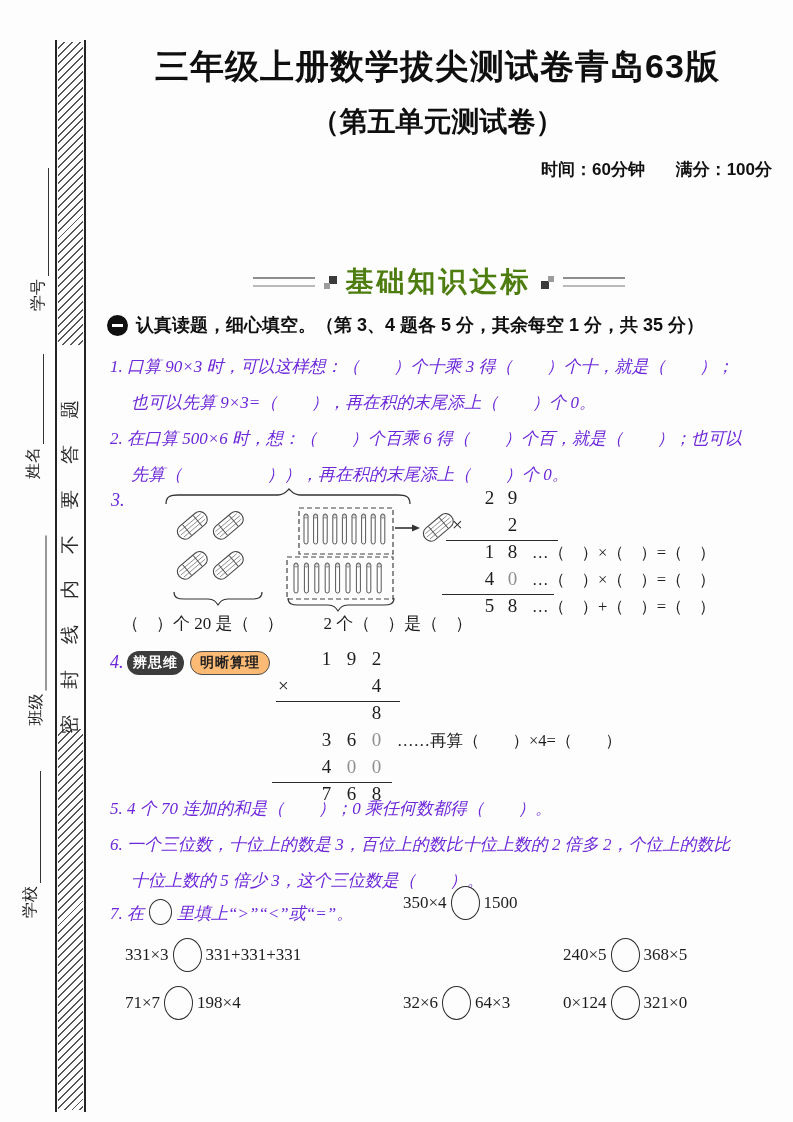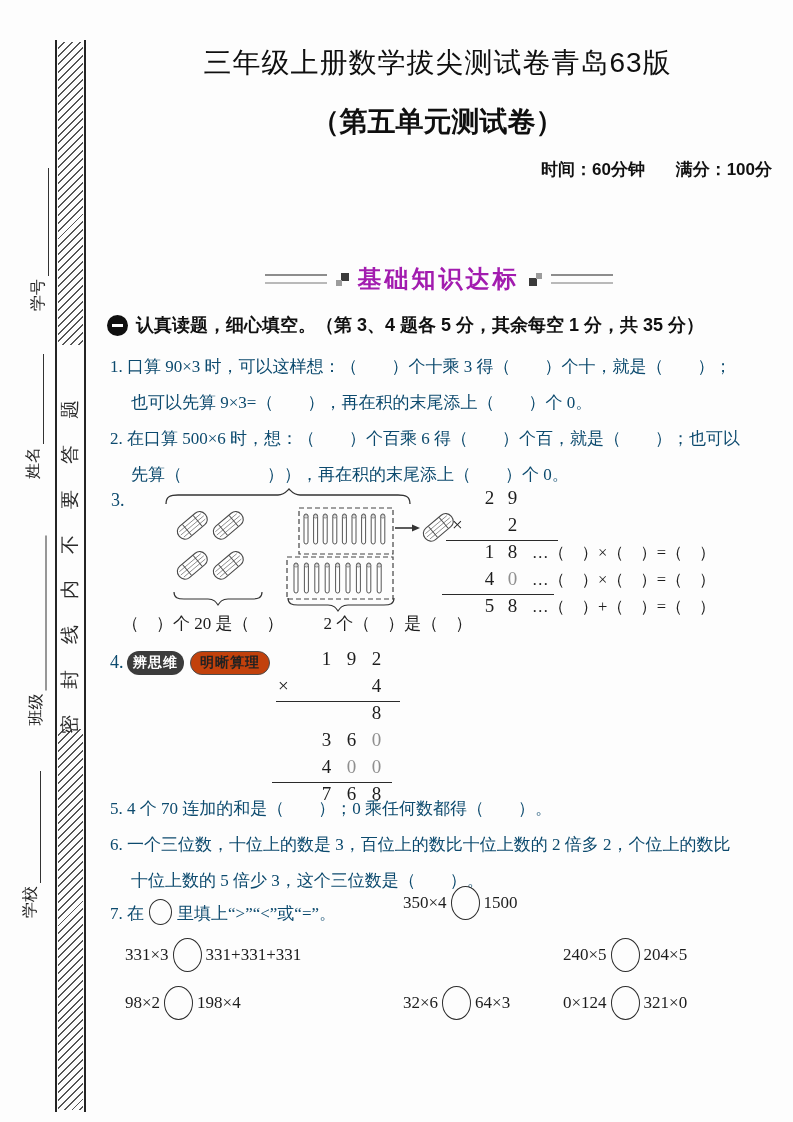--- a/index.html
+++ b/index.html
@@ -21,7 +21,7 @@
 
   
   .title{left:100px;top:44px;width:675px;text-align:center;
-    font-family:"Liberation Sans",sans-serif;font-weight:400;font-size:28px;letter-spacing:1px;color:#0f0f0f;}
+    font-family:"Liberation Sans",sans-serif;font-weight:700;font-size:34px;letter-spacing:1px;color:#0f0f0f;}
   .subtitle{left:100px;top:103px;width:675px;text-align:center;
     font-family:"Liberation Sans",sans-serif;font-weight:900;font-size:28px;color:#0f0f0f;}
   .info{left:105px;top:158px;width:667px;text-align:right;

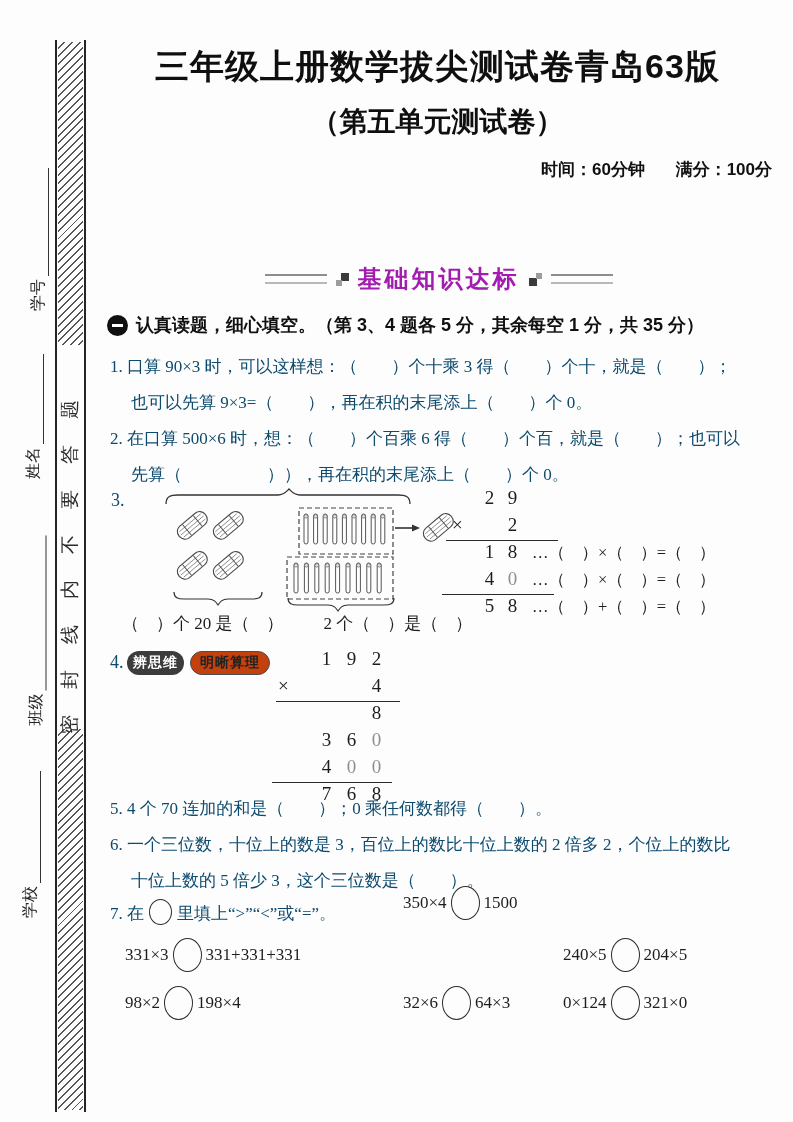--- a/index.html
+++ b/index.html
@@ -36,8 +36,8 @@
 
   
   .banner{left:105px;top:263px;width:667px;display:flex;align-items:center;justify-content:center;gap:9px;}
-  .banner-title{font-family:"Liberation Sans",sans-serif;font-weight:900;font-size:24px;
-    letter-spacing:3px;color:#a21caf;}
+  .banner-title{font-family:"Liberation Sans",sans-serif;font-weight:900;font-size:28px;
+    letter-spacing:3px;color:#4d7c0f;}
   .dline{width:62px;height:6px;border-top:2.4px solid #8d8d8d;border-bottom:2px solid #b9b9b9;}
   .sq{width:13px;height:13px;position:relative;}
   .sq-l::before{content:"";position:absolute;right:0;top:0;width:8px;height:8px;background:#3b3b3b;}

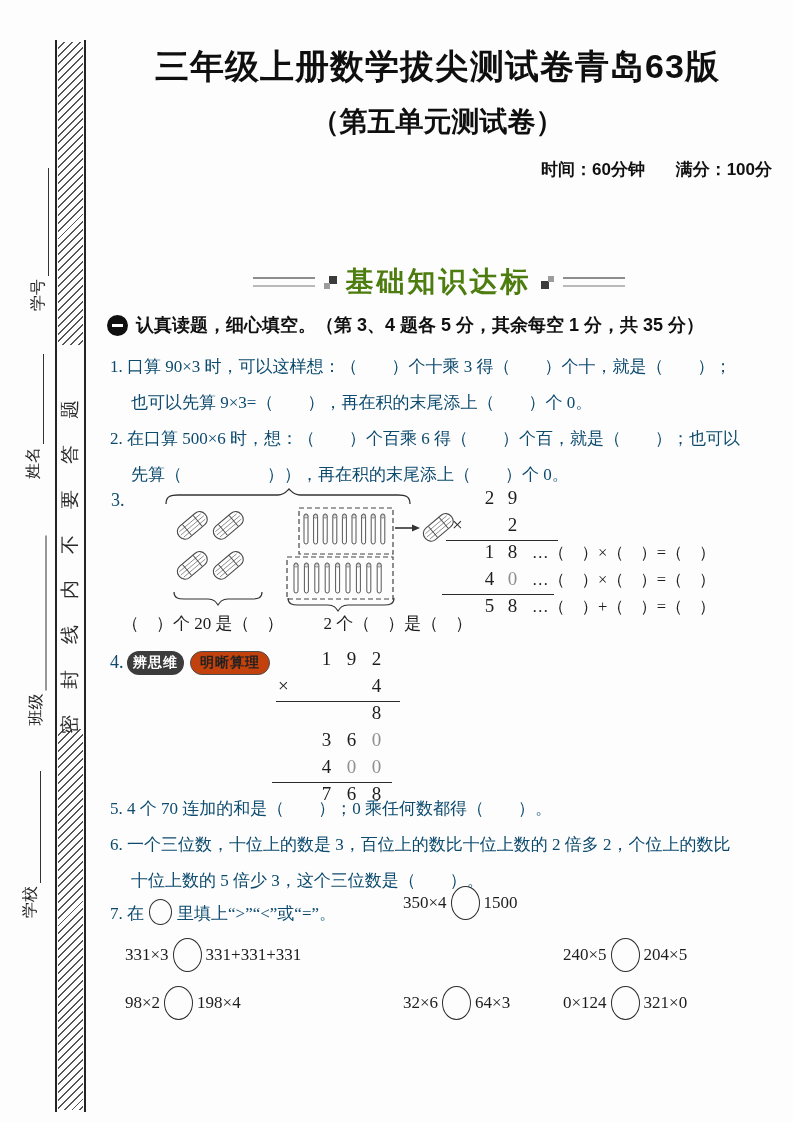--- a/index.html
+++ b/index.html
@@ -52,7 +52,7 @@
   .circle-num::after{content:"";position:absolute;left:5px;top:9px;width:11px;height:3px;background:#fff;}
 
   
-  .qline{font-size:17px;white-space:nowrap;color:#0c4a6e;}
+  .qline{font-size:17px;white-space:nowrap;color:#6d28d9;font-style:italic;}
 
   
   .mult{position:absolute;font-size:19px;}

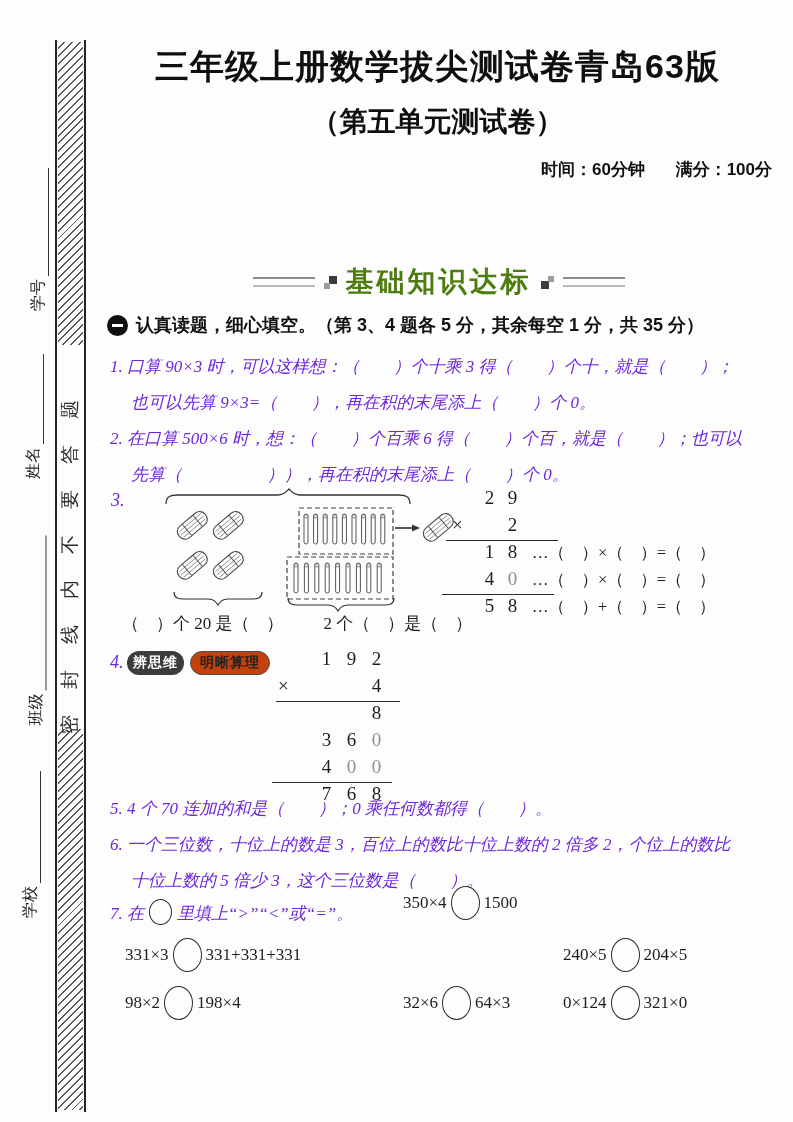--- a/index.html
+++ b/index.html
@@ -69,7 +69,7 @@
   .badges{left:127px;top:651px;display:flex;gap:6px;align-items:center;}
   .badge-dark{background:#3c3c3c;color:#fff;border-radius:12px;padding:3px 6px;
     font-family:"Liberation Sans",sans-serif;font-weight:700;font-size:14px;letter-spacing:1px;}
-  .badge-light{background:#c2410c;border:1.5px solid #4d4d4d;border-radius:12px;padding:2px 9px;
+  .badge-light{background:#fdba74;border:1.5px solid #4d4d4d;border-radius:12px;padding:2px 9px;
     font-family:"Liberation Sans",sans-serif;font-weight:700;font-size:14px;color:#222;letter-spacing:1px;}
 
   

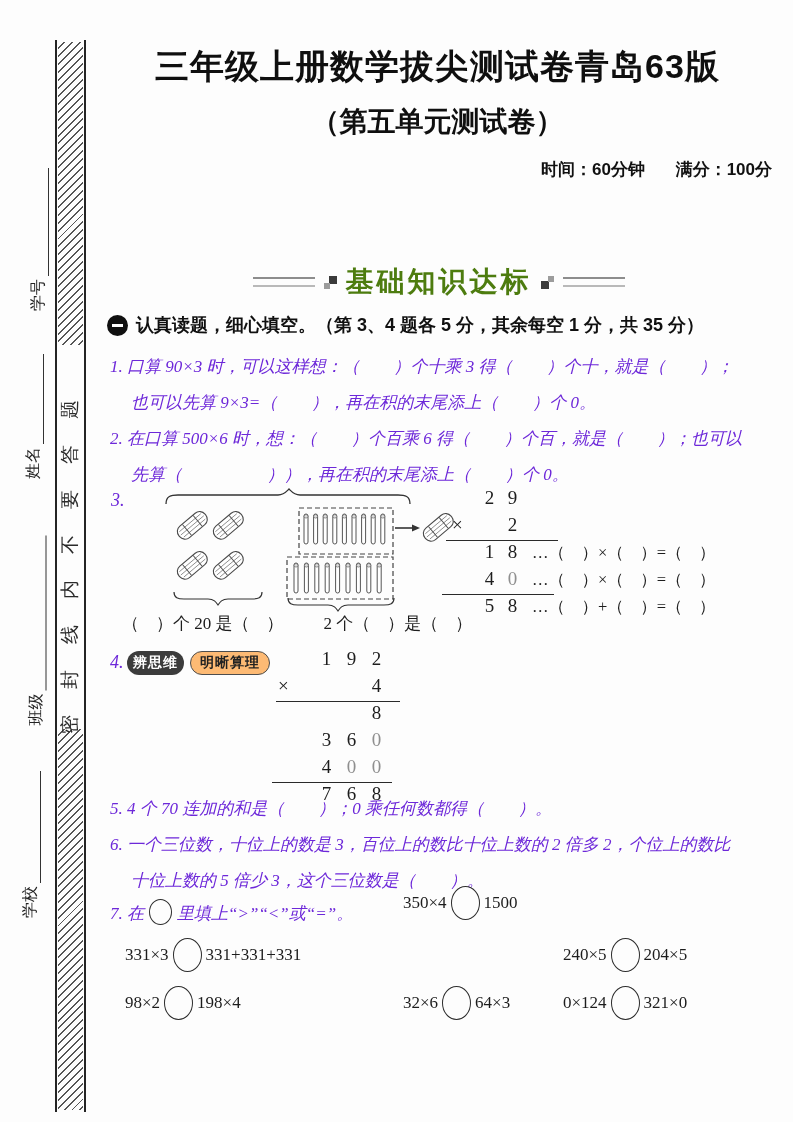--- a/index.html
+++ b/index.html
@@ -263,6 +263,7 @@
     <span class="dc">3</span>
     <span class="dc">6</span>
     <span class="dc ghost">0</span>
+    <span class="note">……再算（　　）×4=（　　）</span>
   </div>
   <div class="mrow">
     <span class="sign"></span>

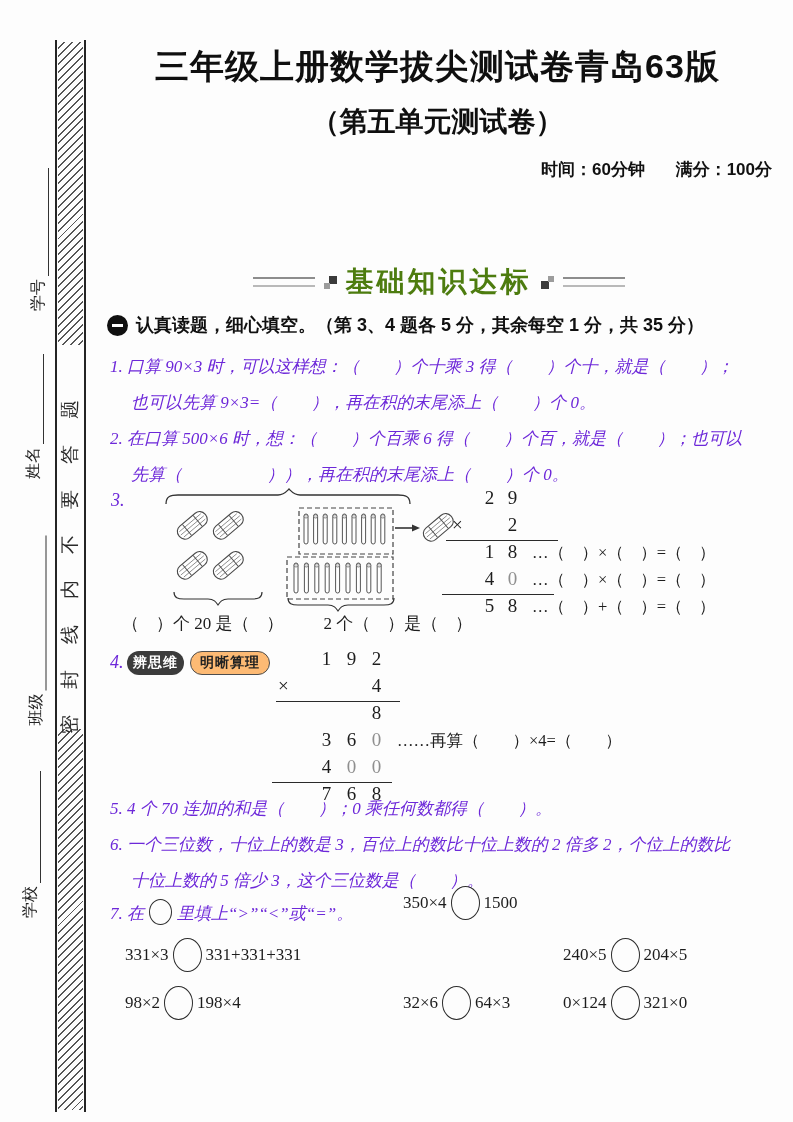--- a/index.html
+++ b/index.html
@@ -303,7 +303,7 @@
 <div class="cmp" style="left:563px;top:938px">
   <span>240×5</span>
   <span class="cmp-circle"></span>
-  <span>204×5</span>
+  <span>368×5</span>
 </div>
 <div class="cmp" style="left:125px;top:986px">
   <span>98×2</span>

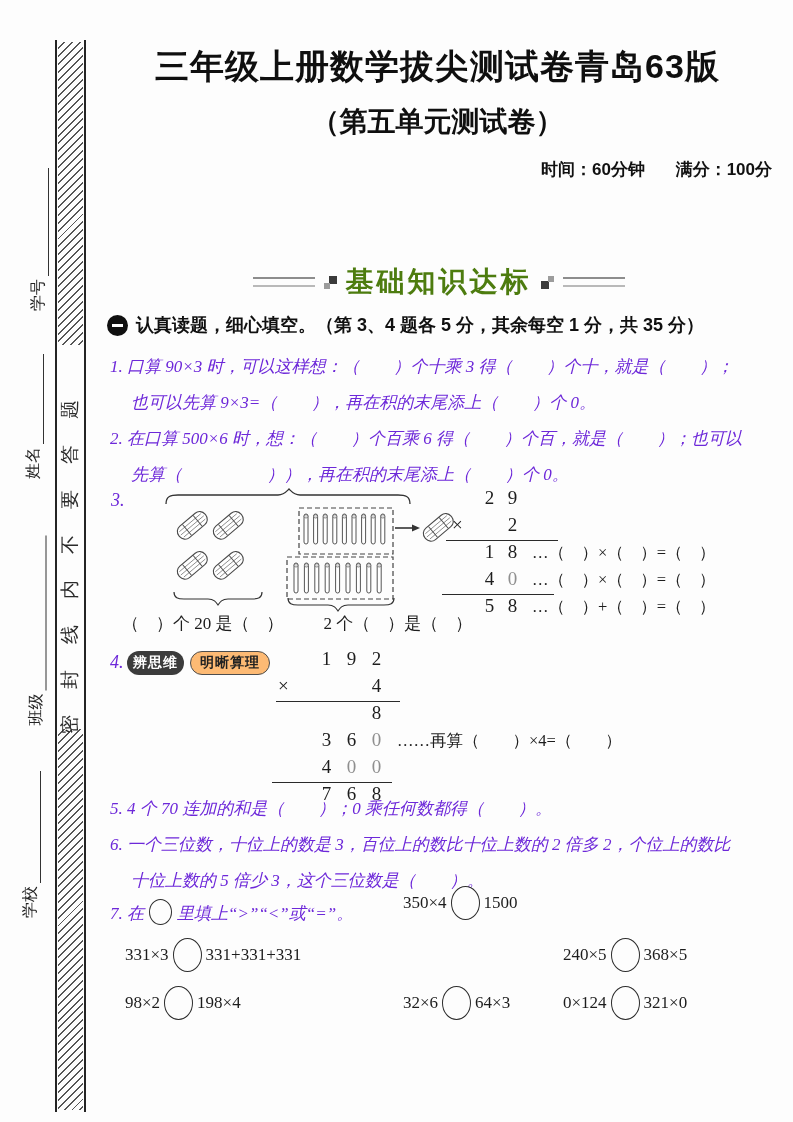--- a/index.html
+++ b/index.html
@@ -306,7 +306,7 @@
   <span>368×5</span>
 </div>
 <div class="cmp" style="left:125px;top:986px">
-  <span>98×2</span>
+  <span>71×7</span>
   <span class="cmp-circle"></span>
   <span>198×4</span>
 </div>

